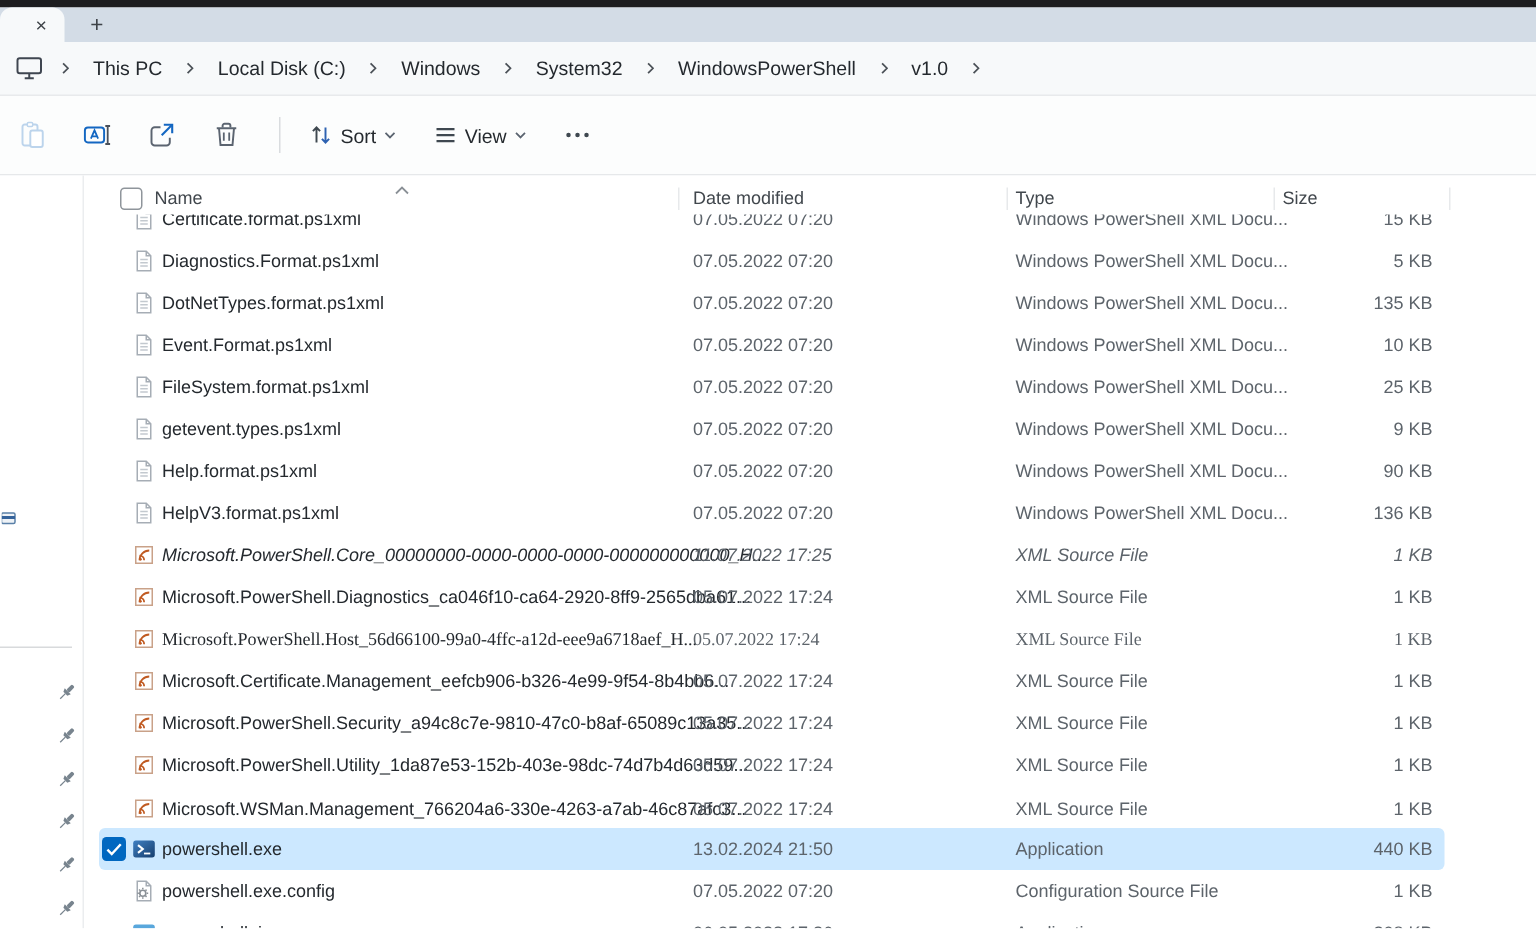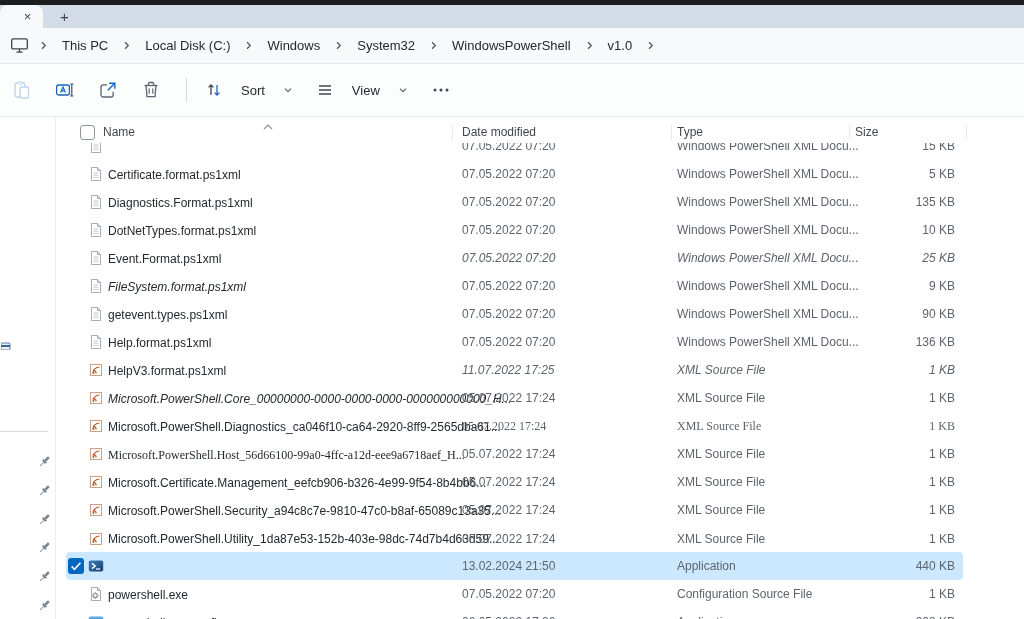--- a/index.html
+++ b/index.html
@@ -26,7 +26,7 @@
   
   .toolbar{position:absolute;left:0;top:64px;width:100%;height:53px;background:#fcfdfd;
     border-bottom:1px solid #e6e8ea;box-sizing:border-box;display:flex;align-items:center;padding-left:4px;}
-  .tb-btn{height:36px;min-width:36px;display:flex;align-items:center;justify-content:center;gap:18px;
+  .tb-btn{height:36px;min-width:36px;display:flex;align-items:center;justify-content:center;gap:4px;
     border:none;background:transparent;border-radius:4px;margin-right:7px;padding:0 8px;
     font-size:13px;color:#24292e;font-family:inherit;}
   .tb-divider{width:1px;height:24px;background:#d9dcdf;margin:0 10px;}

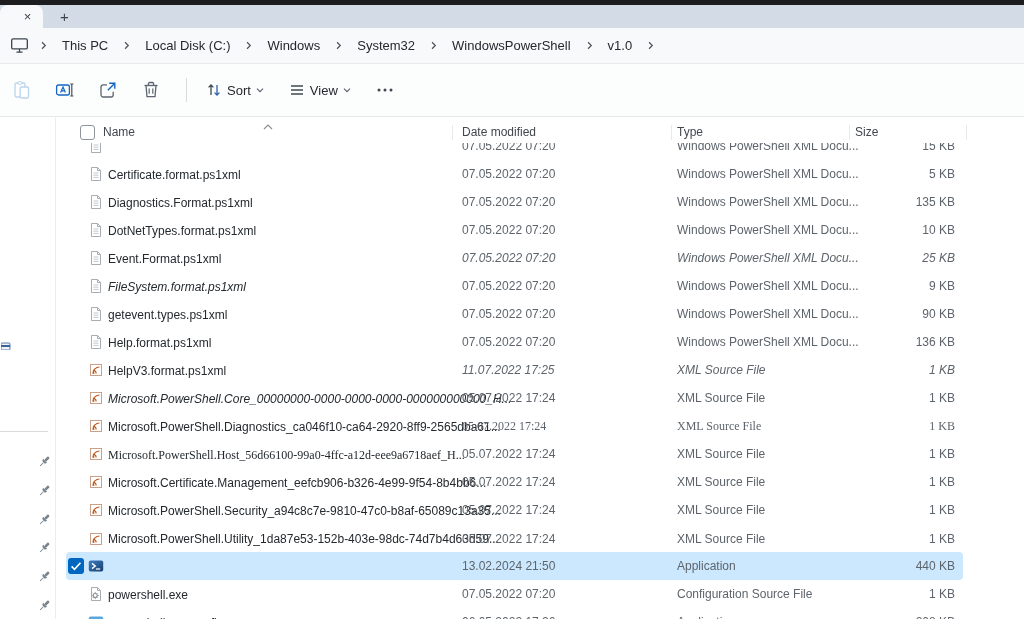--- a/index.html
+++ b/index.html
@@ -55,7 +55,7 @@
   .file-row.selected{background:#cce8ff;}
   .f-check{position:absolute;left:2px;top:6px;width:16px;height:16px;}
   .f-icon{position:absolute;left:22px;top:6px;width:16px;height:16px;}
-  .f-name{position:absolute;left:42px;top:7px;color:#24292e;white-space:nowrap;margin-top:29px;}
+  .f-name{position:absolute;left:42px;top:7px;color:#24292e;white-space:nowrap;}
   .f-date{position:absolute;left:396px;top:7px;white-space:nowrap;}
   .f-type{position:absolute;left:611px;top:7px;white-space:nowrap;}
   .f-size{position:absolute;left:769px;top:7px;width:120px;text-align:right;white-space:nowrap;}

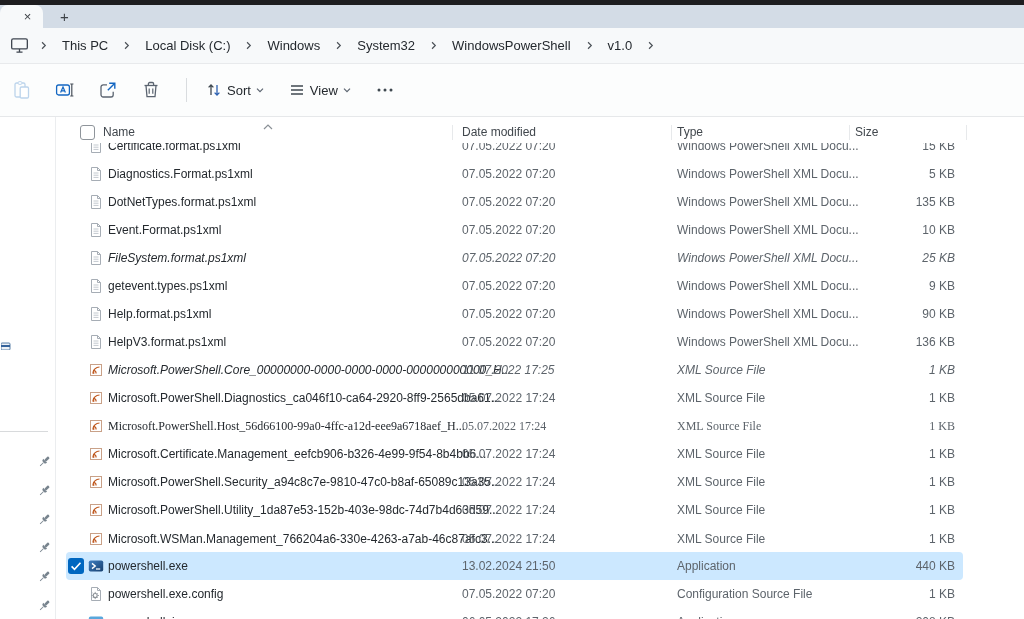--- a/index.html
+++ b/index.html
@@ -293,7 +293,7 @@
           <span class="f-type">Windows PowerShell XML Docu...</span>
           <span class="f-size">10 KB</span>
         </div>
-        <div class="file-row" style="top: 127px; font-style: italic;">
+        <div class="file-row" style="top: 127px;">
           <span class="f-icon"><svg width="16" height="16" viewBox="0 0 16 16">
               <path d="M3.5 1.5h6l3 3v10h-9z" fill="#fff" stroke="#a6adb5"></path>
               <path d="M9.5 1.5v3h3" fill="none" stroke="#a6adb5"></path>

